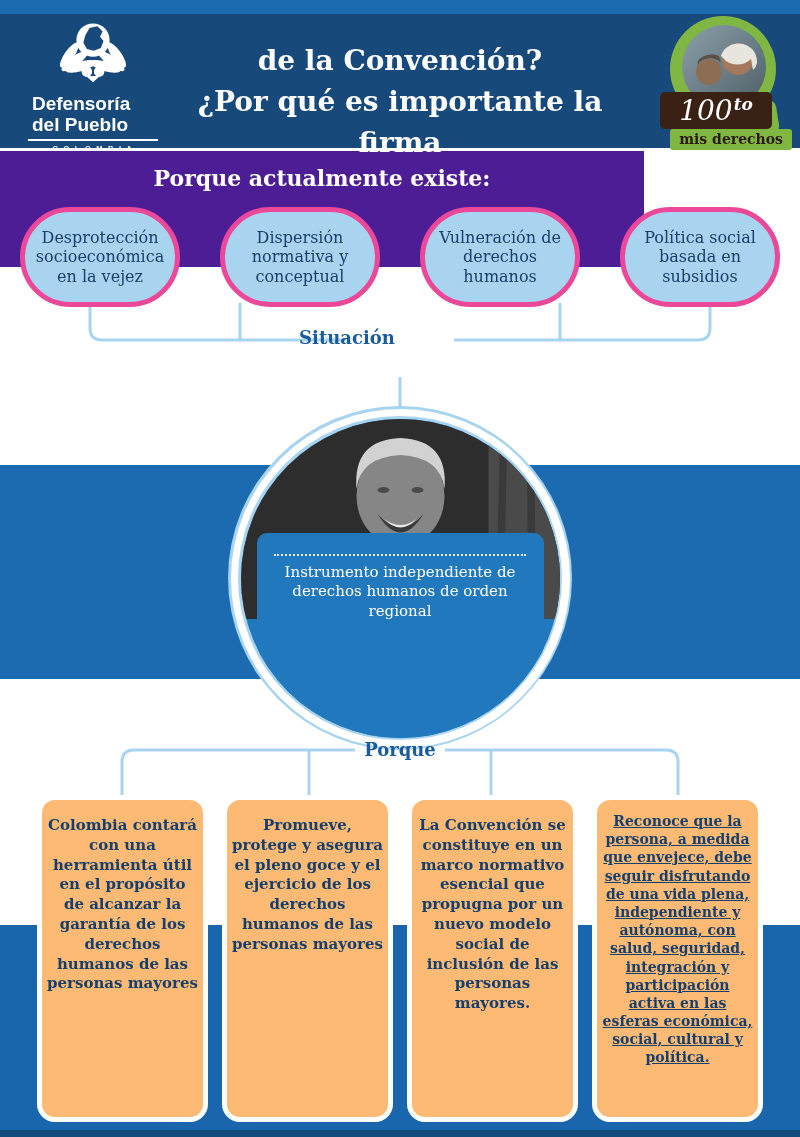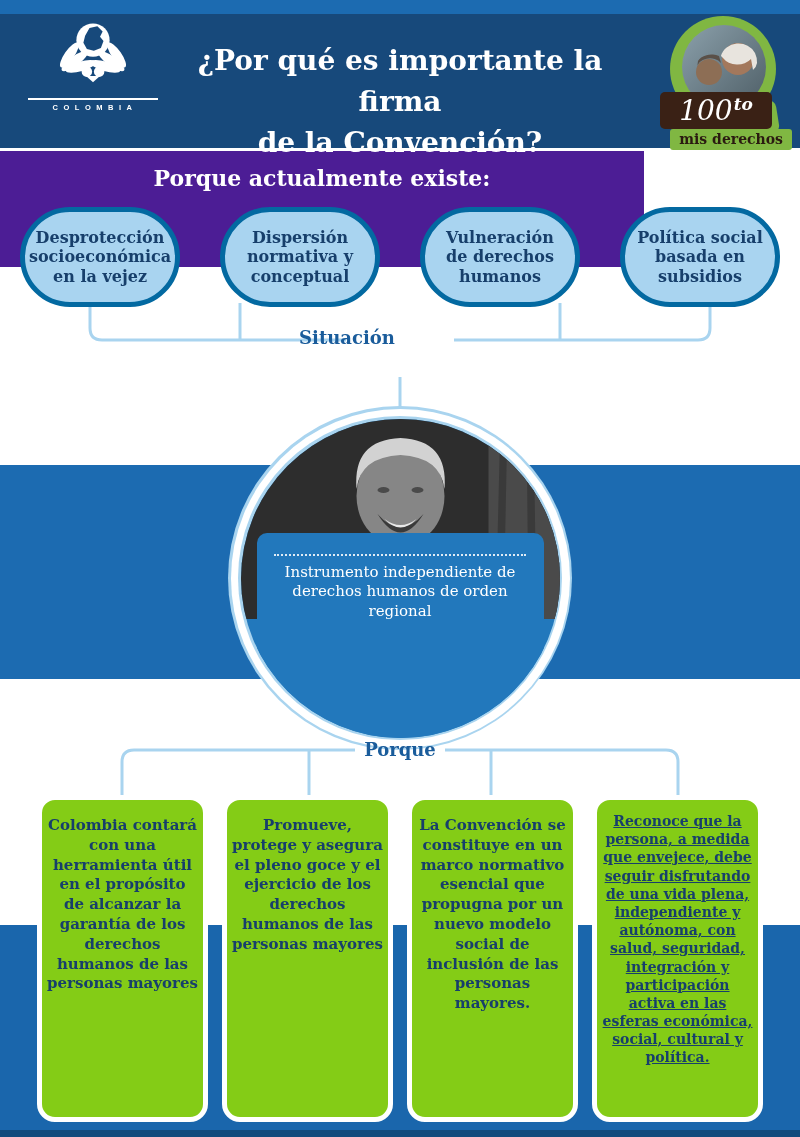--- a/index.html
+++ b/index.html
@@ -111,6 +111,10 @@
           </g>
         </svg>
       </span>
+      <div class="logo-name">
+        <div>Defensoría</div>
+        <div>del Pueblo</div>
+      </div>
       <div class="logo-divider"></div>
       <div class="logo-country">COLOMBIA</div>
     </div>

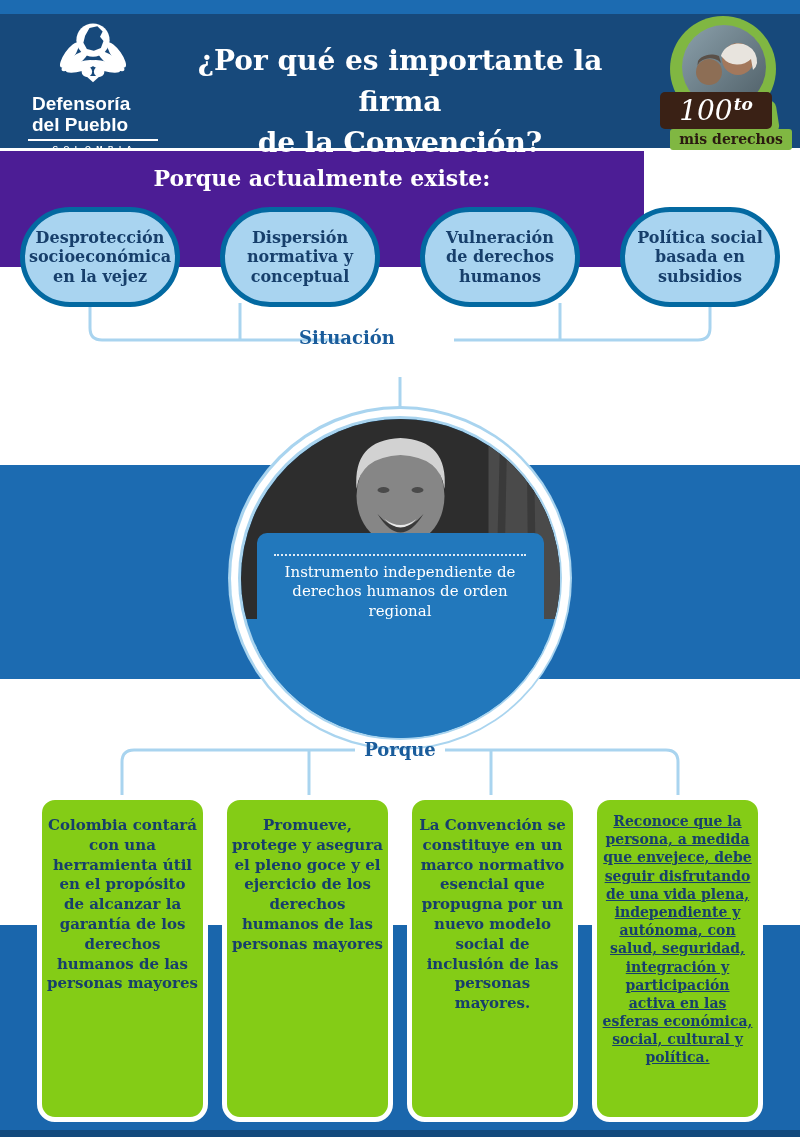--- a/index.html
+++ b/index.html
@@ -120,8 +120,8 @@
     </div>
 
     <div class="title">
+      <div>de la Convención?</div>
       <div>¿Por qué es importante la firma</div>
-      <div>de la Convención?</div>
     </div>
   </div>
 

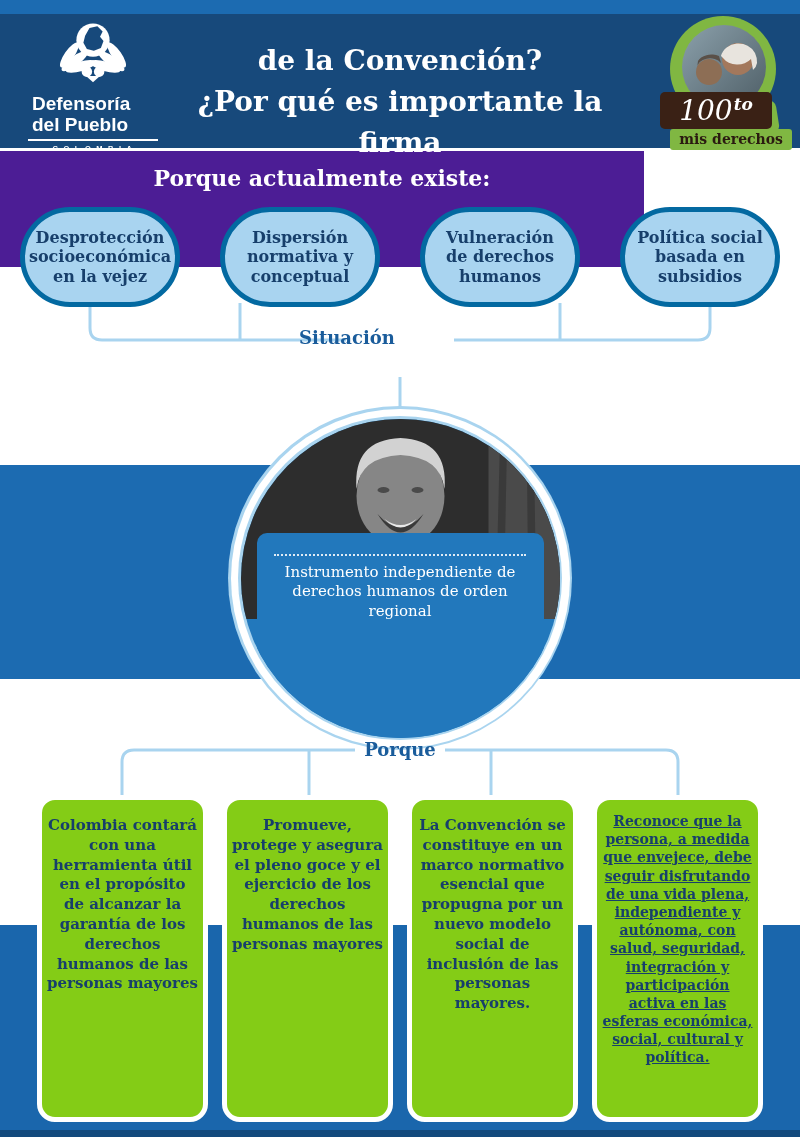--- a/index.html
+++ b/index.html
@@ -44,9 +44,9 @@
   
   .bubbles{position:absolute;left:0;top:207px;width:800px;padding:0 20px;box-sizing:border-box;
            display:flex;gap:40px;z-index:2;}
-  .bubble{width:160px;height:100px;box-sizing:border-box;background:#A9D4F0;border:5px solid #0369a1;
+  .bubble{width:160px;height:100px;box-sizing:border-box;background:#A9D4F0;border:5px solid #ec4899;
           border-radius:50px;display:flex;align-items:center;justify-content:center;text-align:center;
-          color:#173F6B;font-size:16px;font-weight:bold;line-height:1.22;padding:0 9px;}
+          color:#173F6B;font-size:16px;font-weight:normal;line-height:1.22;padding:0 9px;}
 
   
   .connectors{position:absolute;left:0;top:0;z-index:1;}

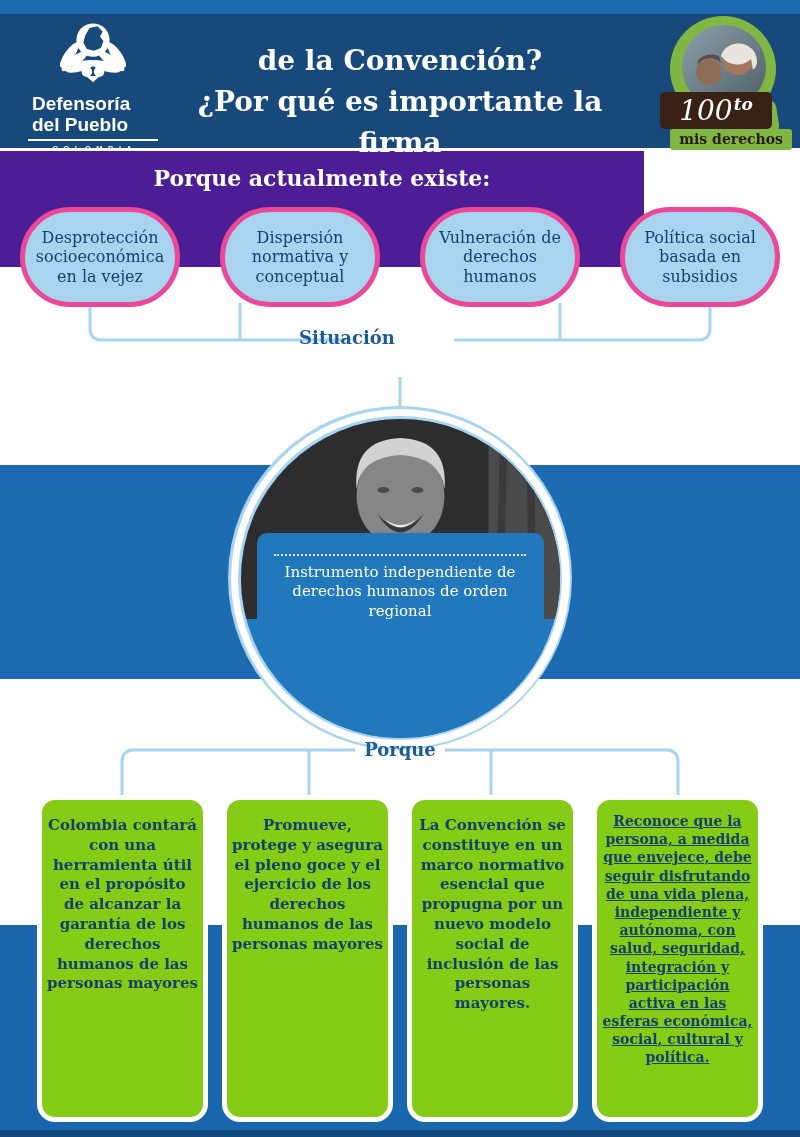--- a/index.html
+++ b/index.html
@@ -74,7 +74,7 @@
   
   .boxes{position:absolute;left:0;top:795px;width:800px;padding:0 37px;box-sizing:border-box;
          display:flex;gap:14px;z-index:2;}
-  .bbox{flex:1;height:327px;box-sizing:border-box;background:#84cc16;border:5px solid #fff;
+  .bbox{flex:1;height:327px;box-sizing:border-box;background:#fdba74;border:5px solid #fff;
         border-radius:18px;padding:16px 5px 8px 5px;text-align:center;color:#173F6B;
         font-size:15px;font-weight:bold;line-height:1.32;overflow:hidden;}
   .bbox-small{font-size:14px;line-height:1.3;padding-top:12px;text-decoration:underline;}

